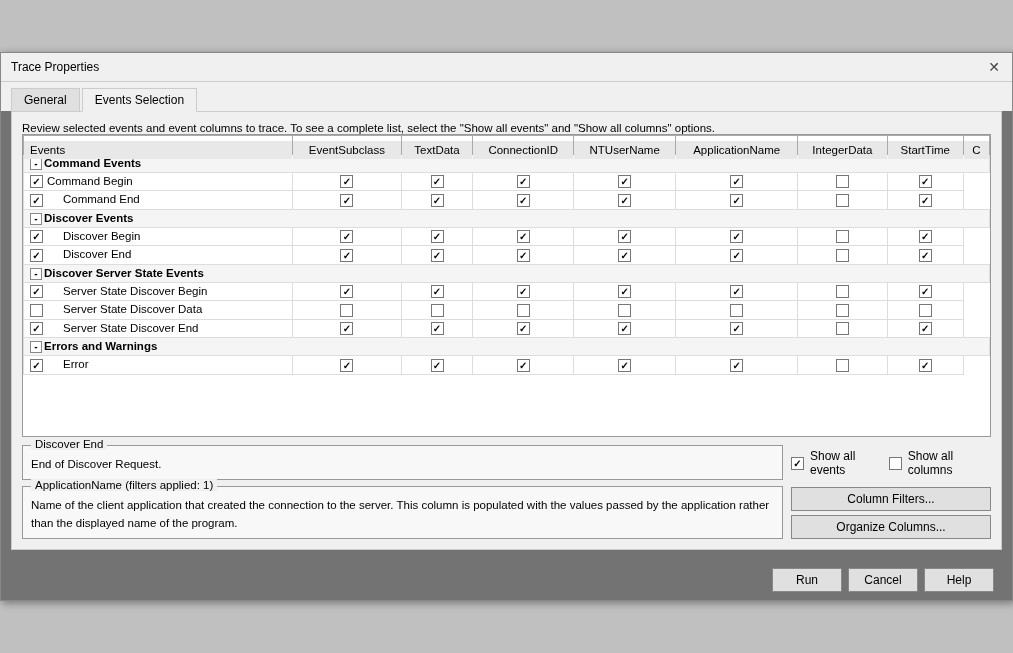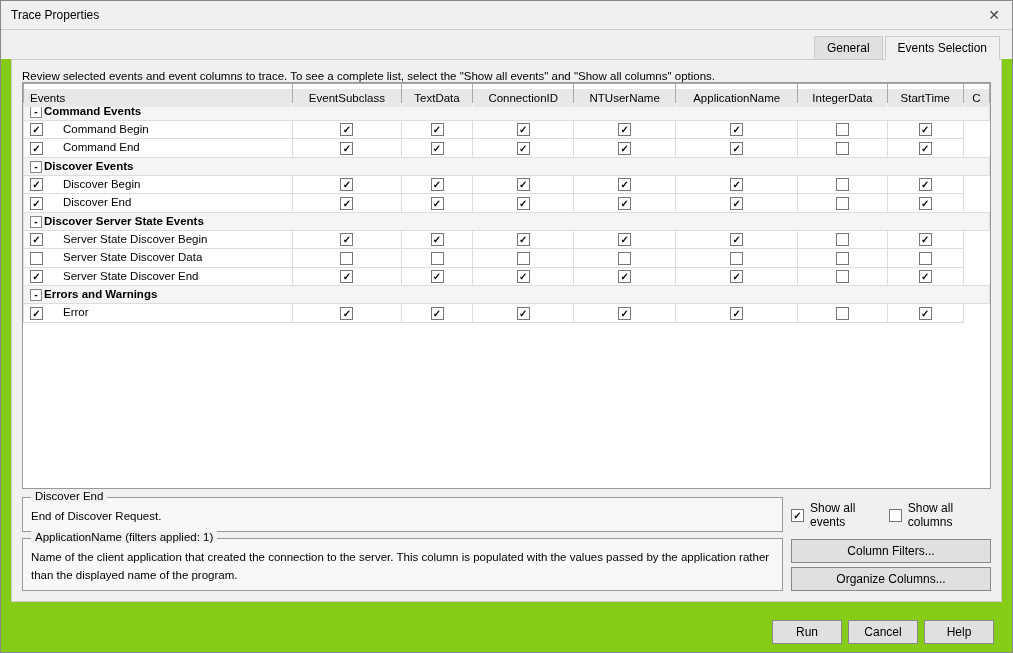--- a/index.html
+++ b/index.html
@@ -14,8 +14,8 @@
     }
     .window {
       width: 1013px;
-      height: 653px;
-      background: #84cc16;
+      height: 549px;
+      background: #737373;
       border: 1px solid #888;
       box-shadow: 2px 2px 8px rgba(0,0,0,0.4);
       display: flex;

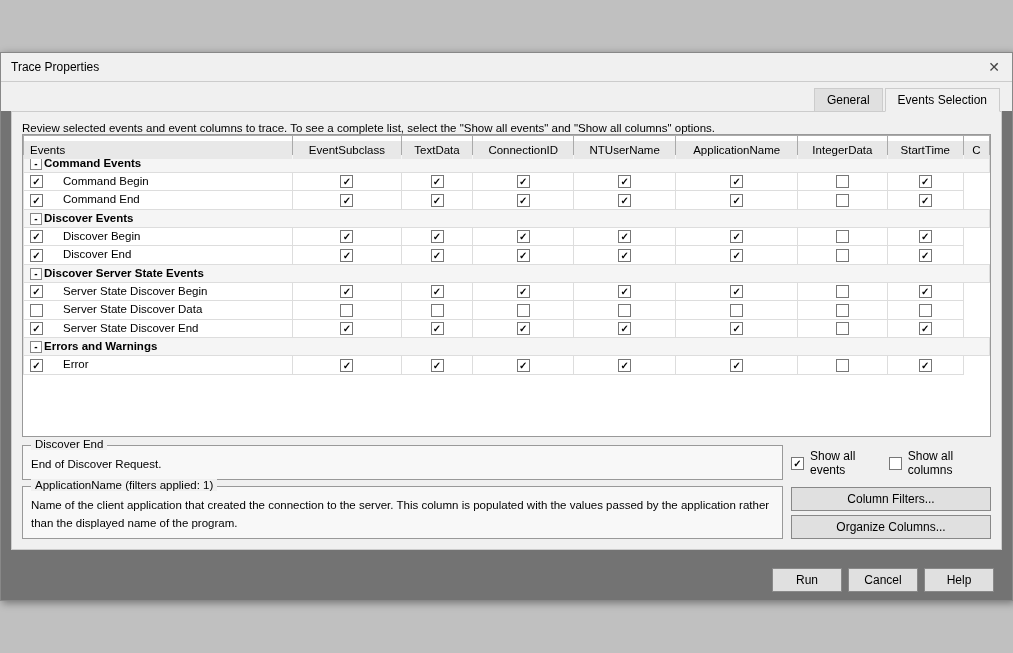--- a/index.html
+++ b/index.html
@@ -49,7 +49,6 @@
       padding: 6px 10px 0 10px;
       background: #f0f0f0;
       flex-shrink: 0;
-      justify-content: flex-end;
     }
     .tab {
       padding: 4px 12px;

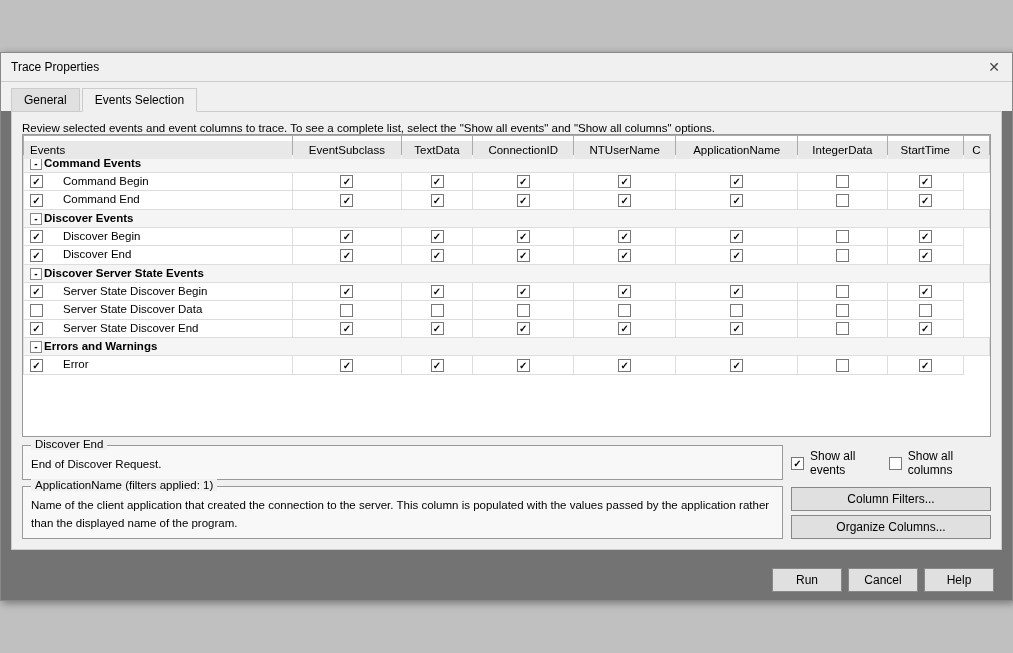--- a/index.html
+++ b/index.html
@@ -279,7 +279,7 @@
               <td colspan="9" class="events-cell"><span class="group-toggle">-</span><strong>Command Events</strong></td>
             </tr>
             <tr class="event-row">
-              <td class="events-cell"><span class="cb checked" style="margin-right: 4px;"></span><span style="margin-left: 16px;">Command Begin</span></td>
+              <td class="events-cell"><span class="cb checked" style="margin-right: 4px;"></span><span style="">Command Begin</span></td>
               <td class="check-cell"><span class="cb checked"></span></td>
               <td class="check-cell"><span class="cb checked"></span></td>
               <td class="check-cell"><span class="cb checked"></span></td>

